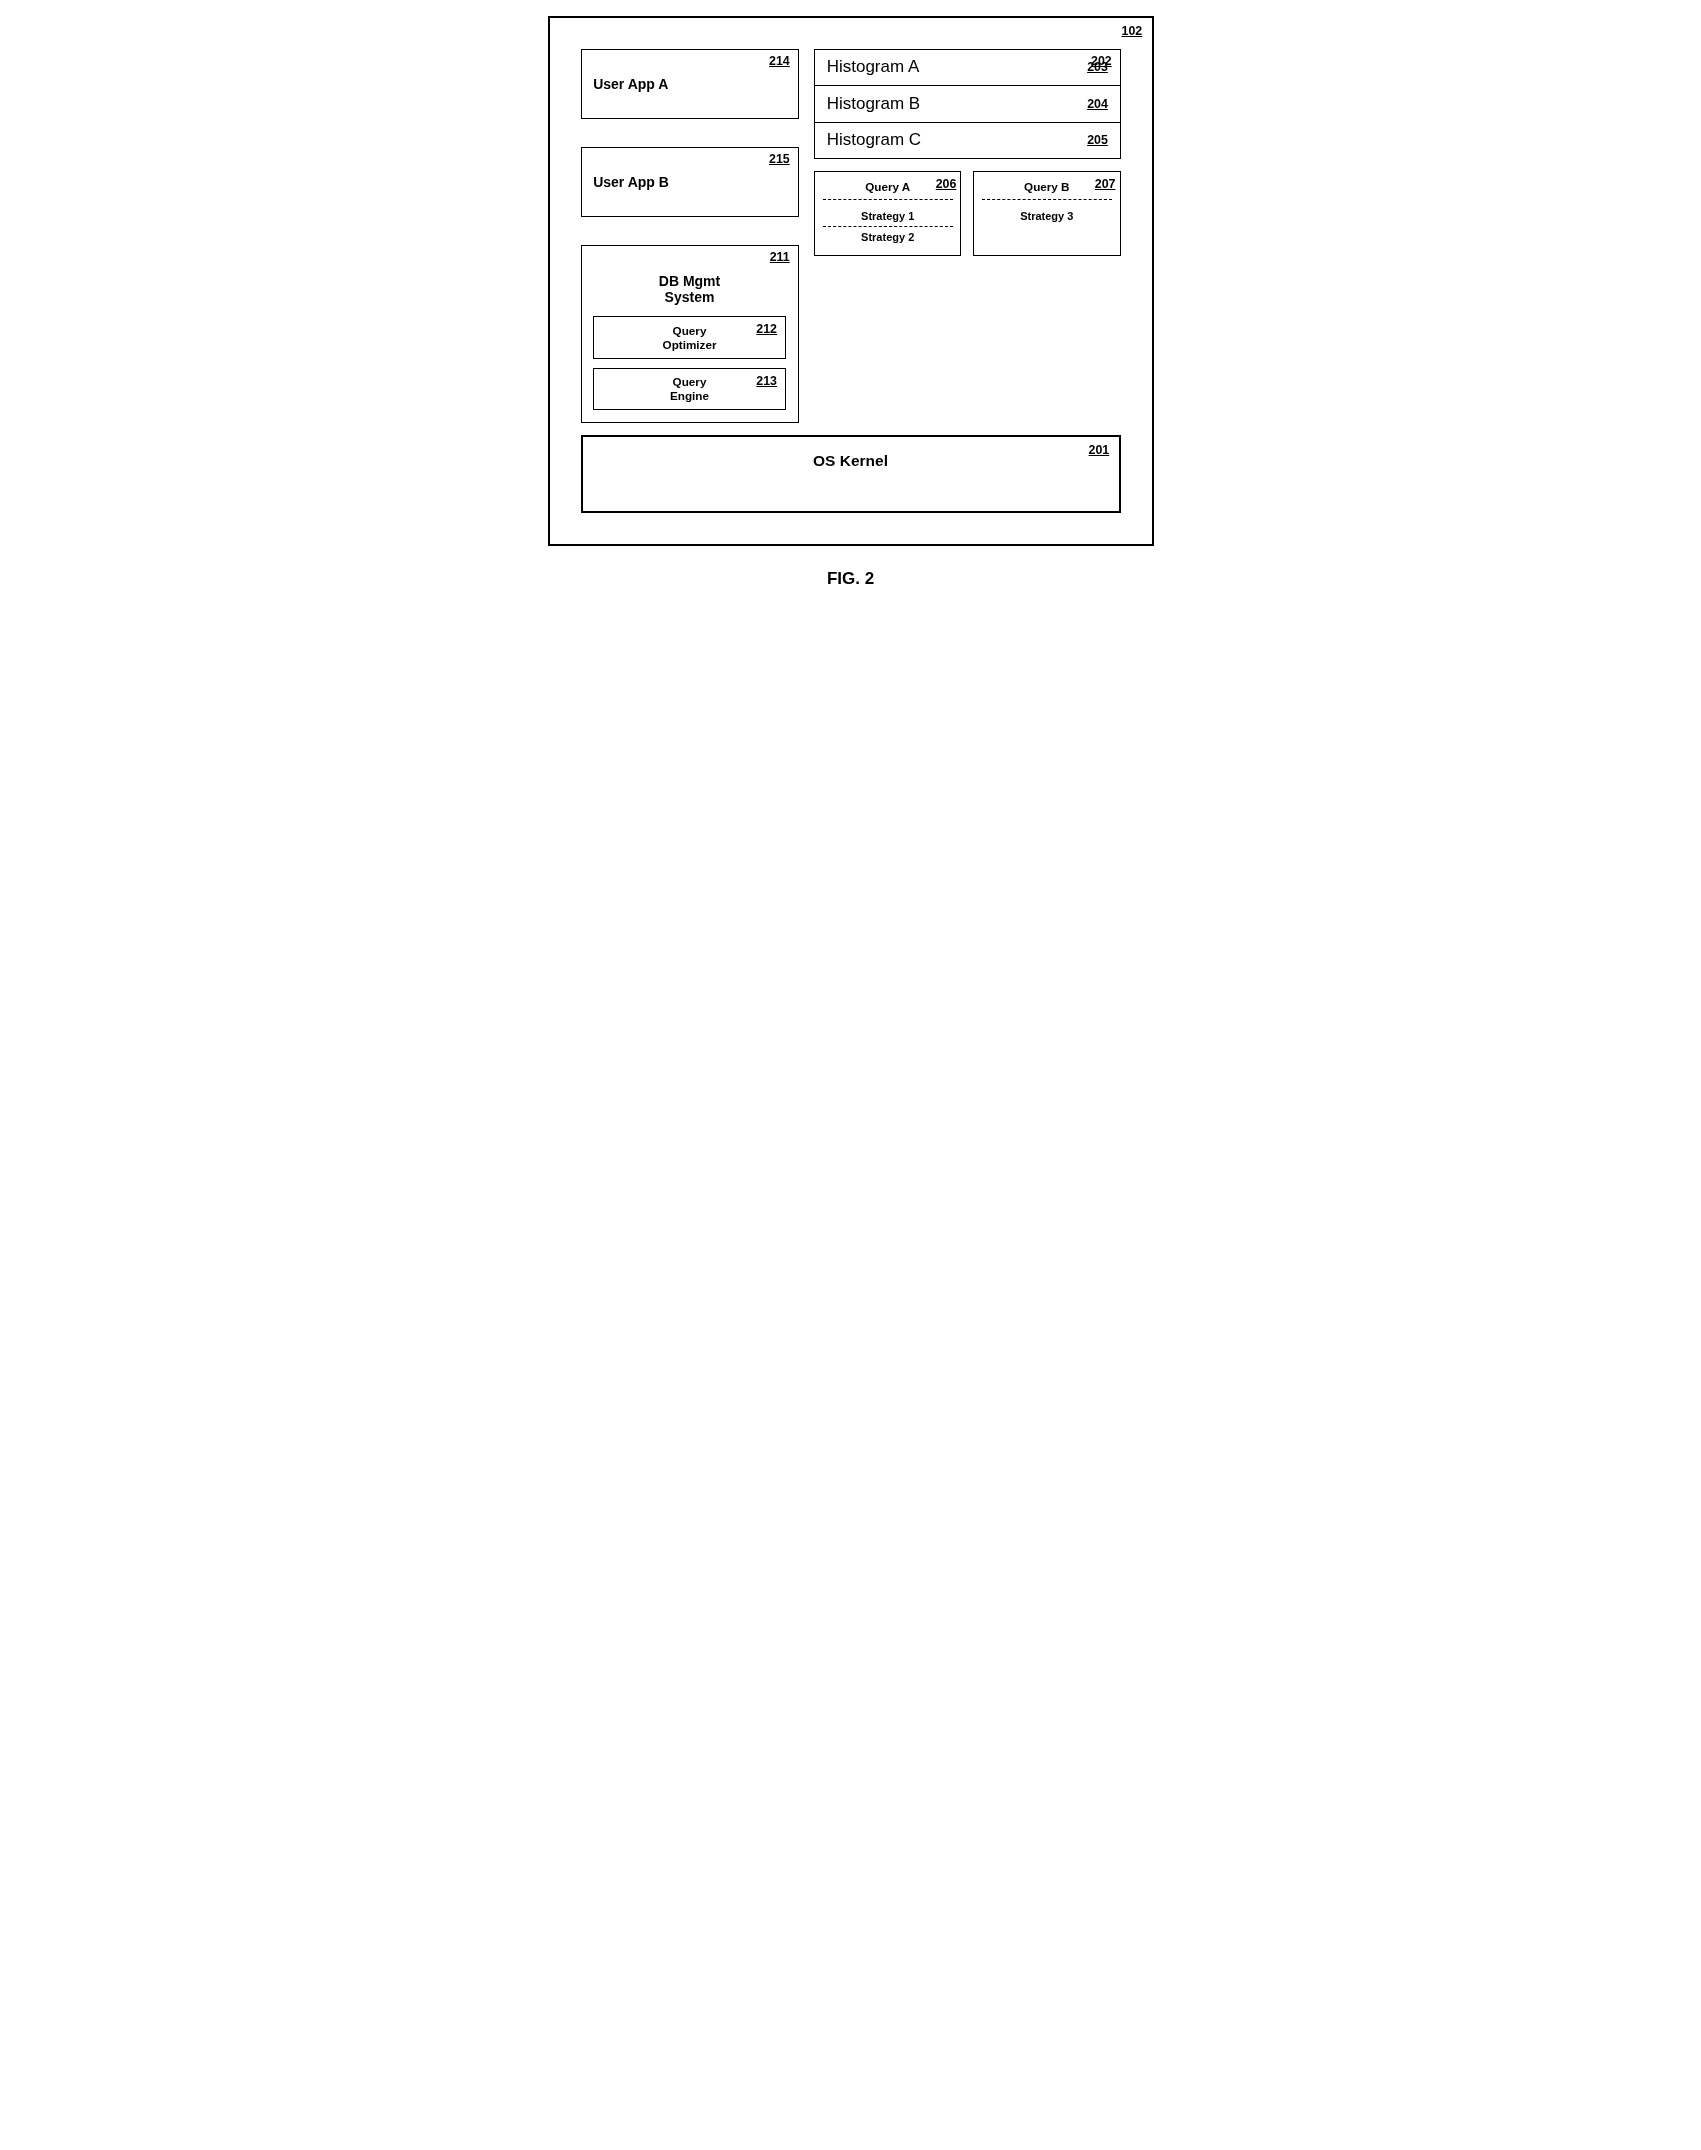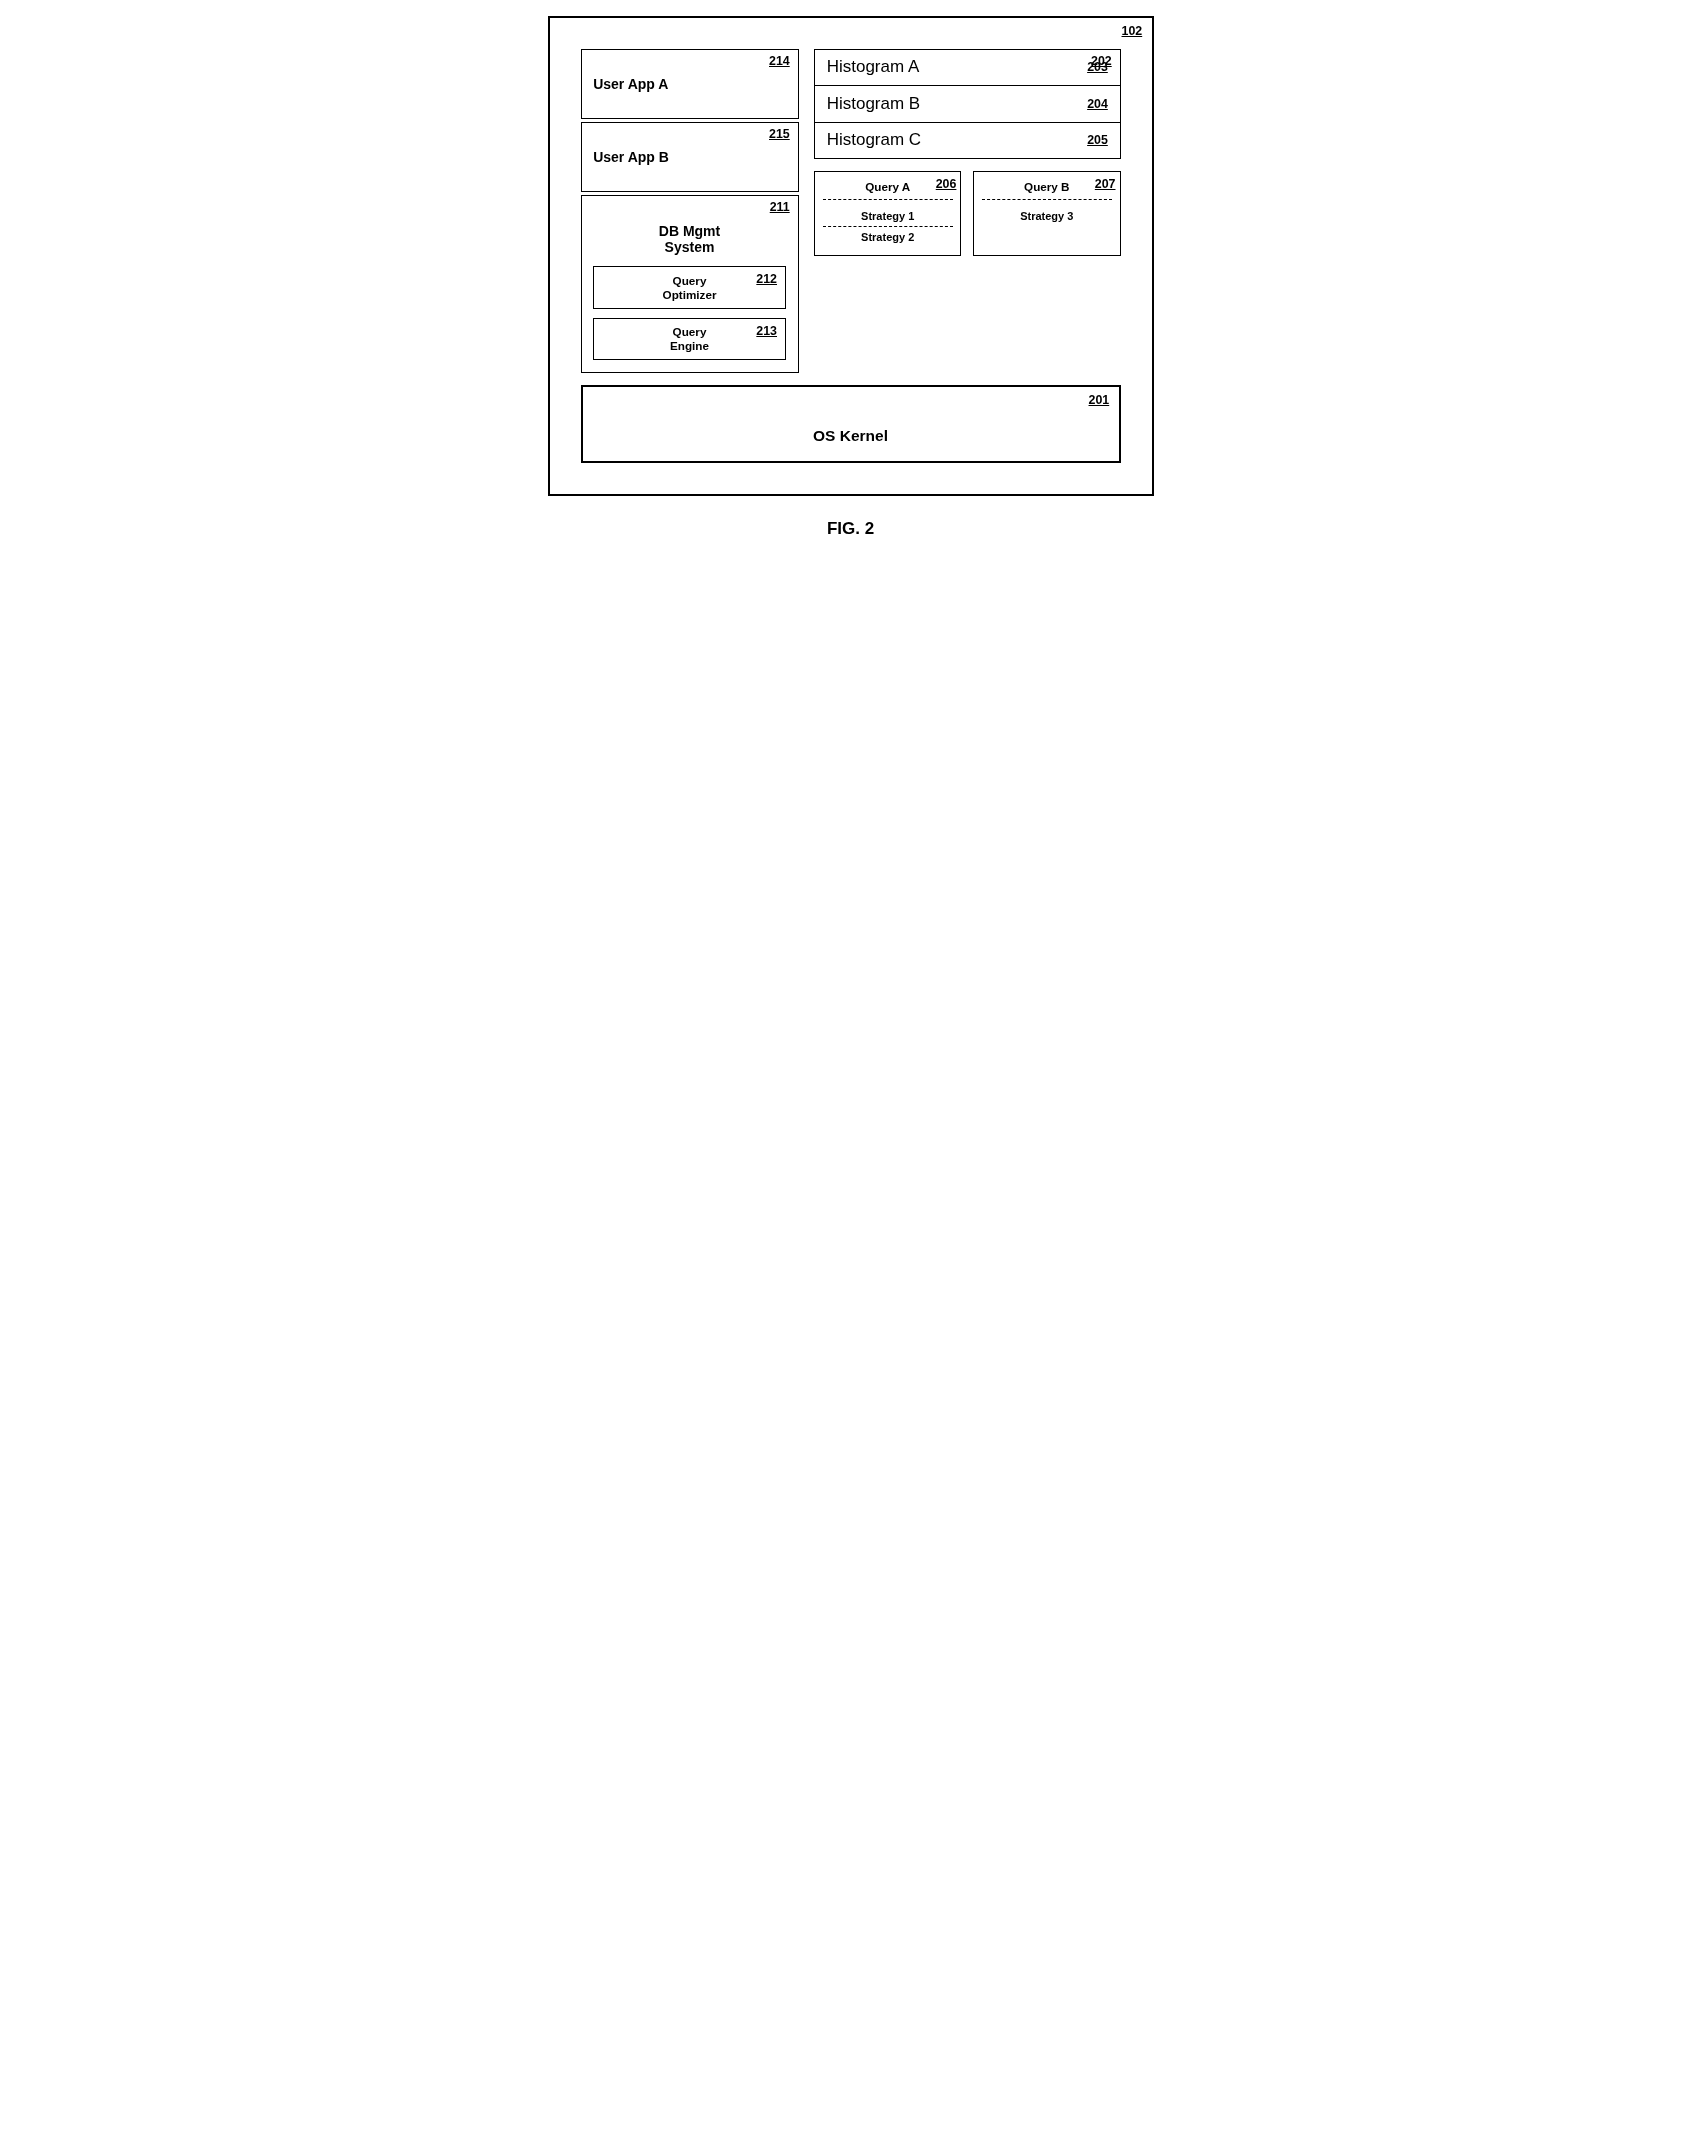--- a/index.html
+++ b/index.html
@@ -53,7 +53,7 @@
     .left-col {
       display: flex;
       flex-direction: column;
-      gap: 3px;
+      gap: 28px;
       width: 218px;
       flex-shrink: 0;
     }

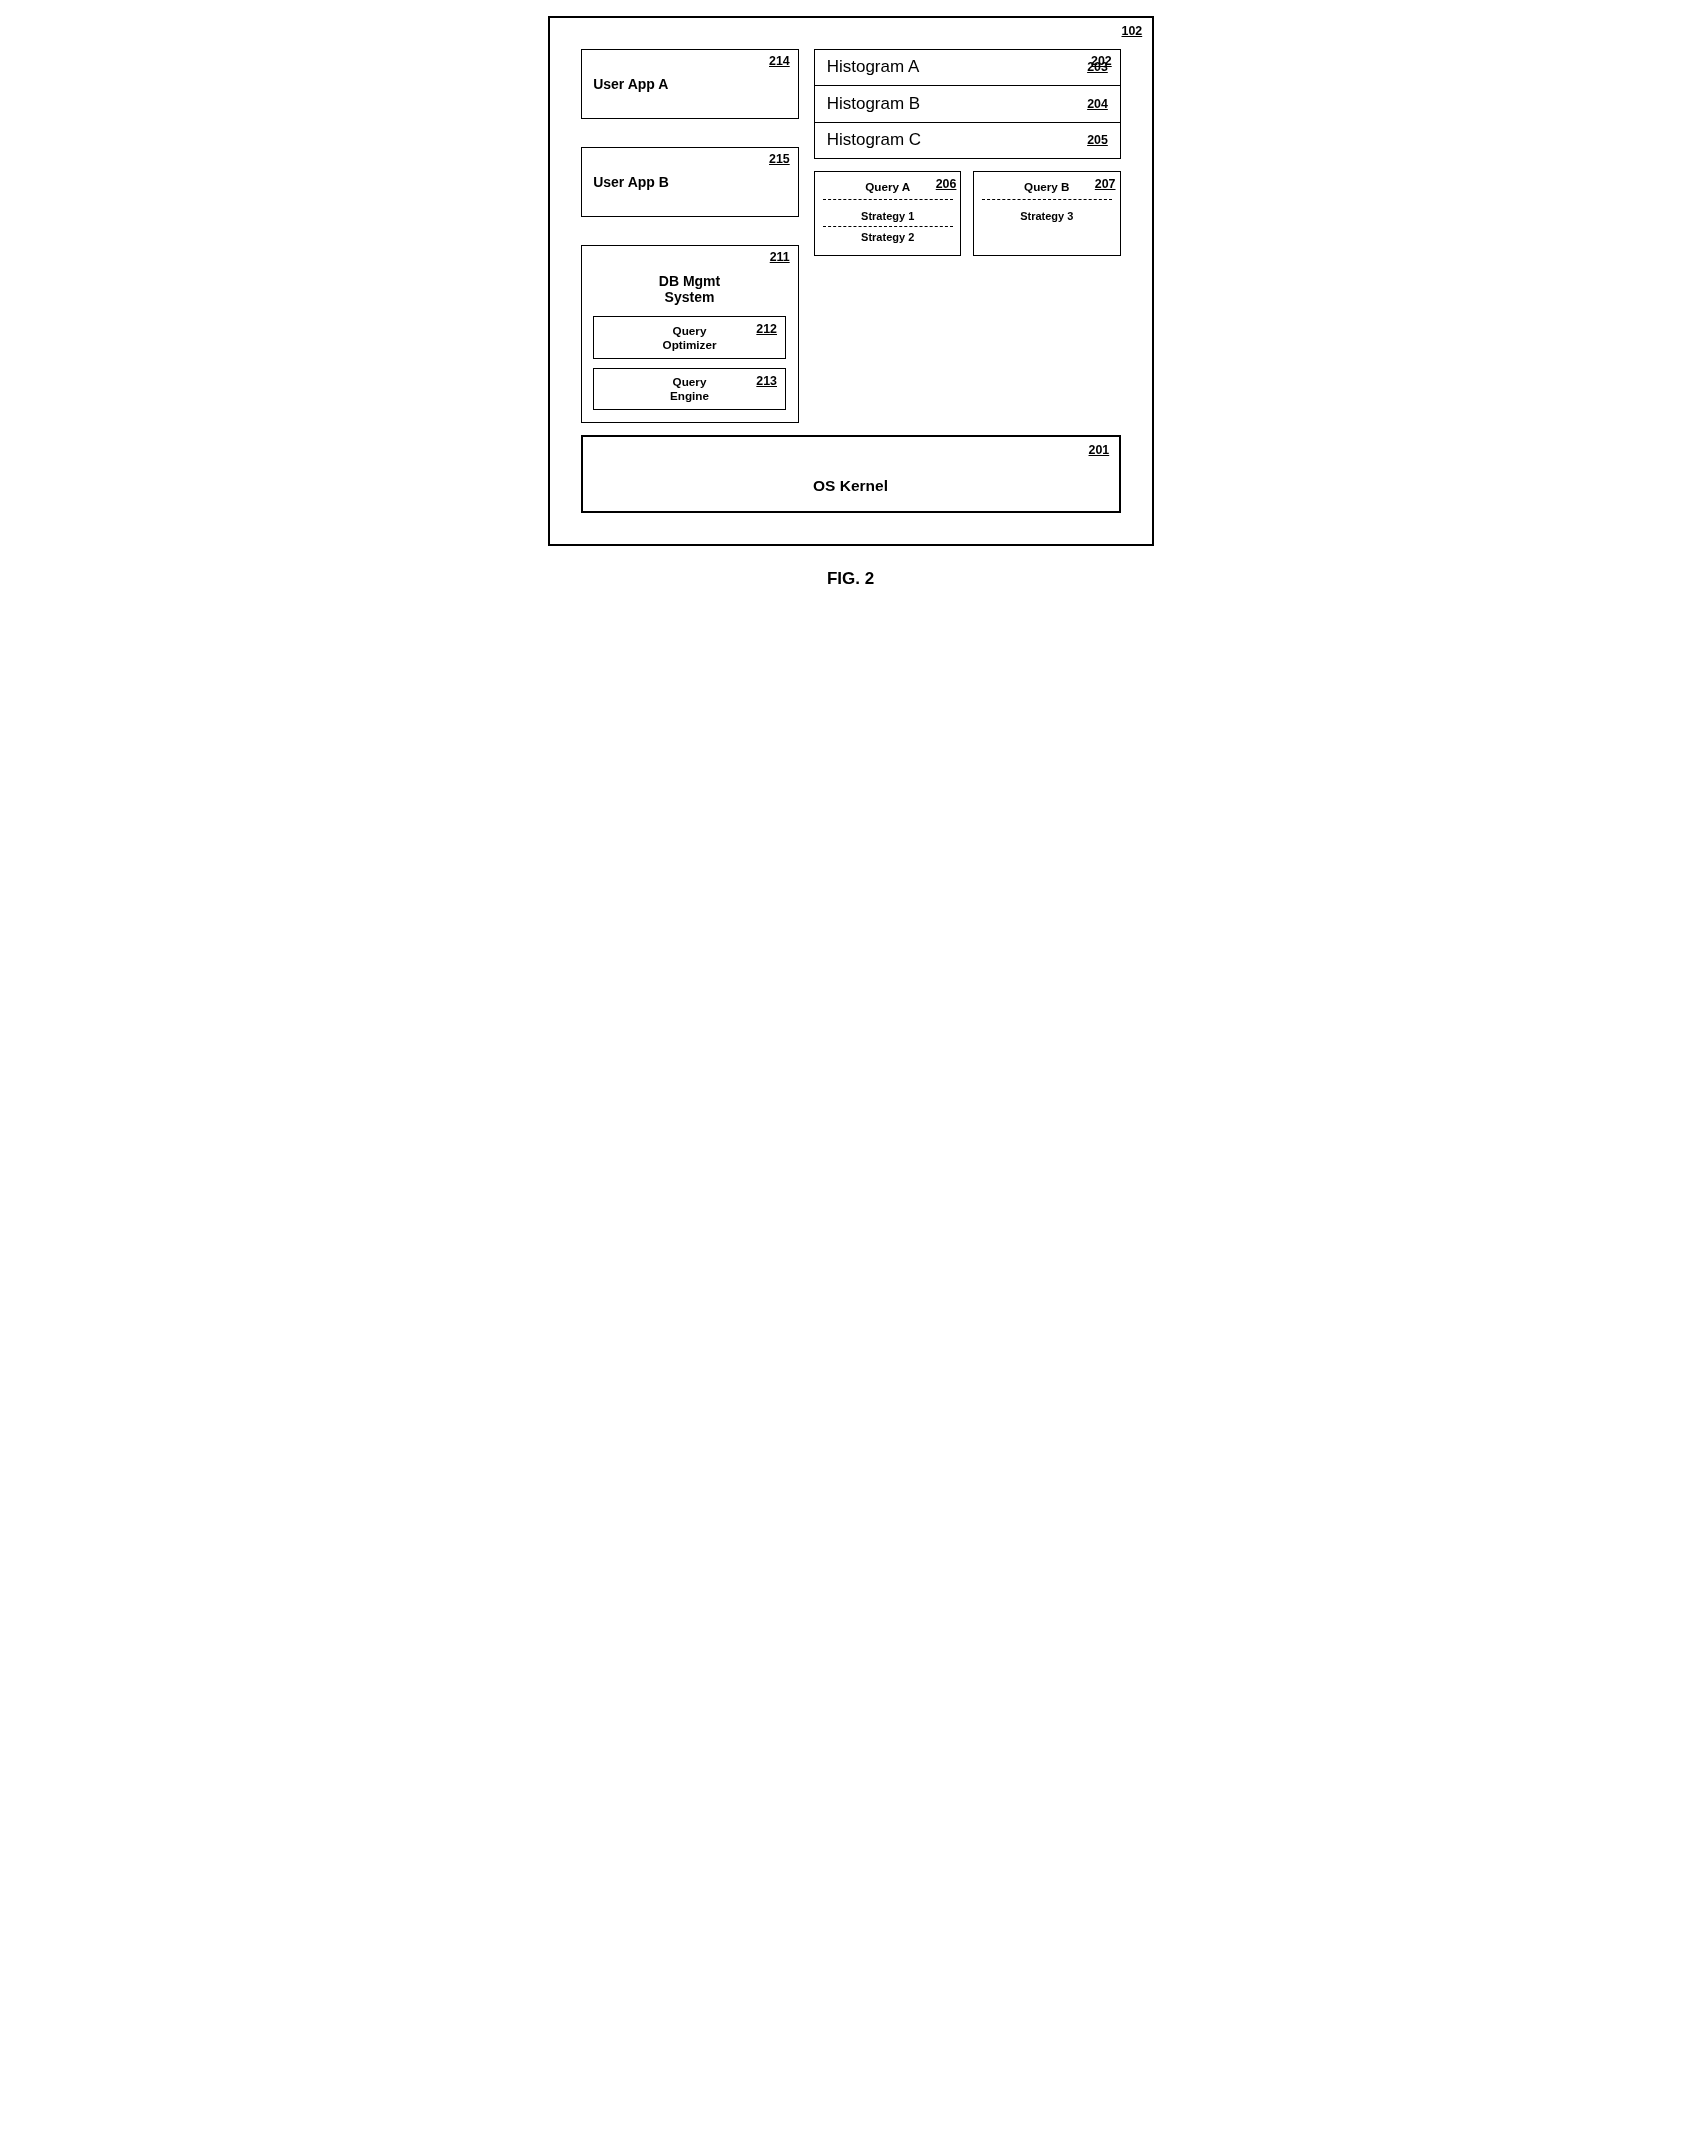--- a/index.html
+++ b/index.html
@@ -215,7 +215,7 @@
       margin-top: 11.7px;
       height: 78px;
       display: flex;
-      align-items: flex-end;
+      align-items: flex-start;
       justify-content: center;
     }
 

